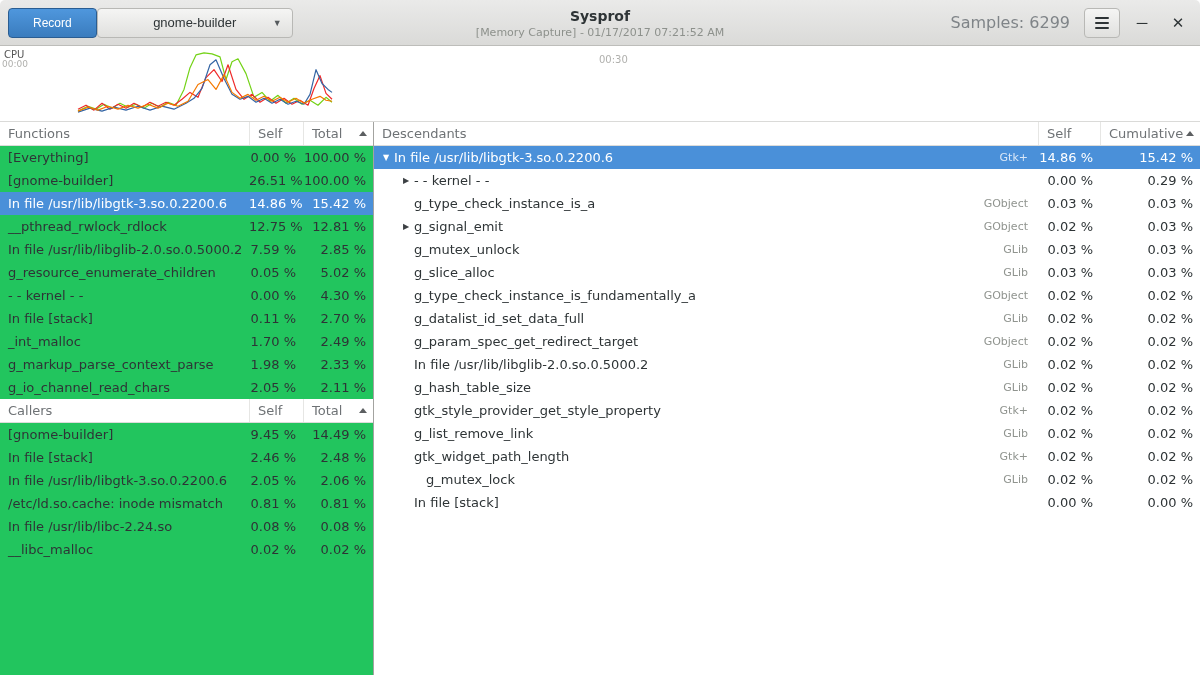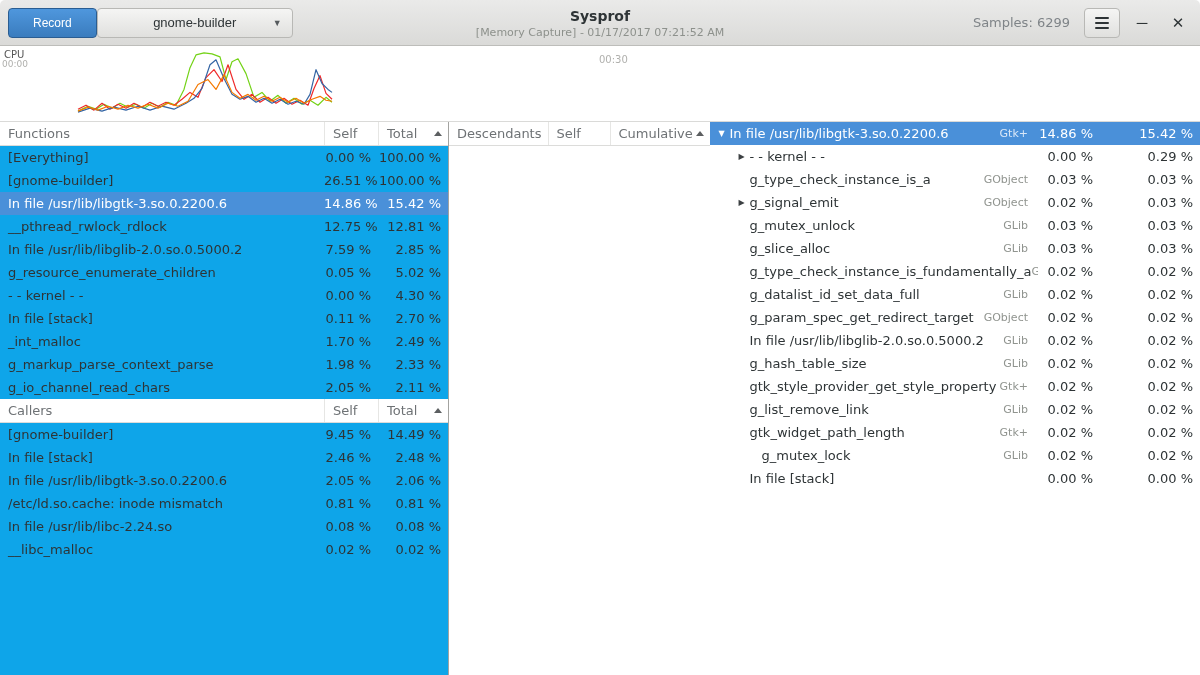--- a/index.html
+++ b/index.html
@@ -23,7 +23,7 @@
   .title { font-size:14px; font-weight:bold; color:#2e3436; }
   .subtitle { font-size:11px; color:#8d918c; margin-top:2px; }
   .header-right { margin-left:auto; display:flex; align-items:center; gap:8px; }
-  .samples { font-size:13px; color:#7f8488; margin-right:6px; }
+  .samples { font-size:16px; color:#7f8488; margin-right:6px; }
   .menu-btn { width:36px; height:30px; background:linear-gradient(to bottom,#f5f5f4,#e0e0de);
     border:1px solid #b8b8b5; border-radius:4px; display:flex; flex-direction:column;
     align-items:center; justify-content:center; gap:3px; cursor:pointer; }

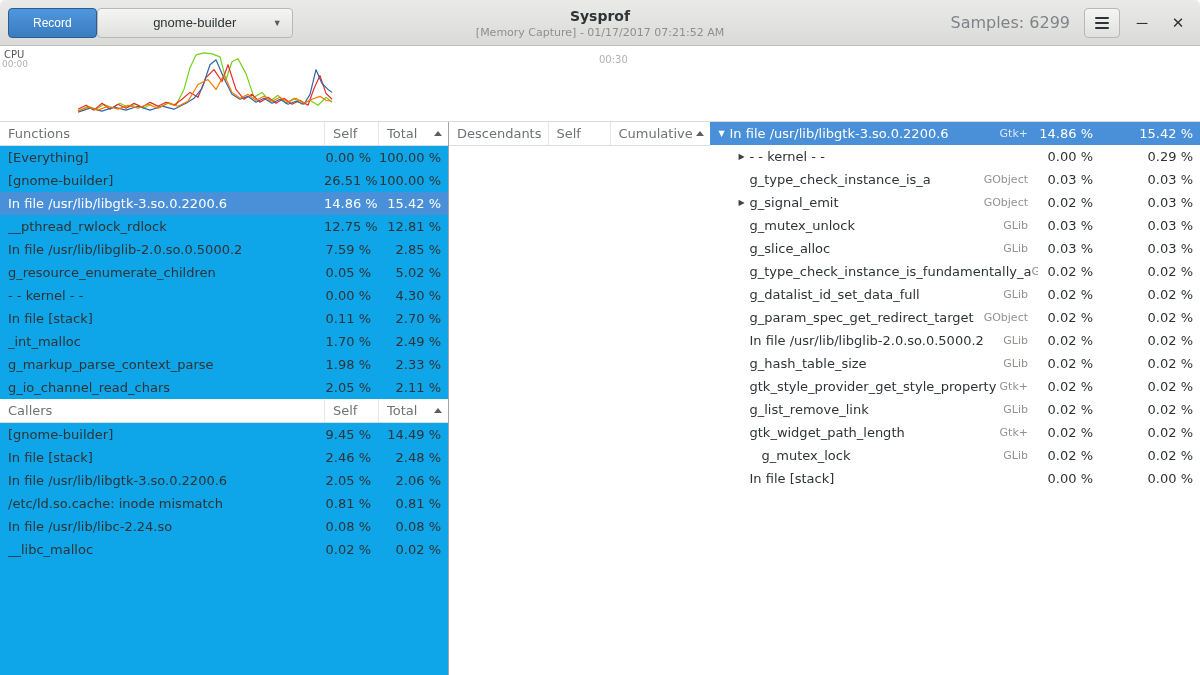--- a/index.html
+++ b/index.html
@@ -42,8 +42,8 @@
 
   
   .main { display:flex; height:553px; }
-  .left-pane { width:449px; border-right:1px solid #a3a3a0; display:flex;
-    flex-direction:column; background:#0ea5e9; }
+  .left-pane { width:374px; border-right:1px solid #a3a3a0; display:flex;
+    flex-direction:column; background:#22c55e; }
   .right-pane { flex:1; background:#fff; display:flex; flex-direction:row; }
 
   .thead { display:grid; height:24px; align-items:stretch; font-size:13px;

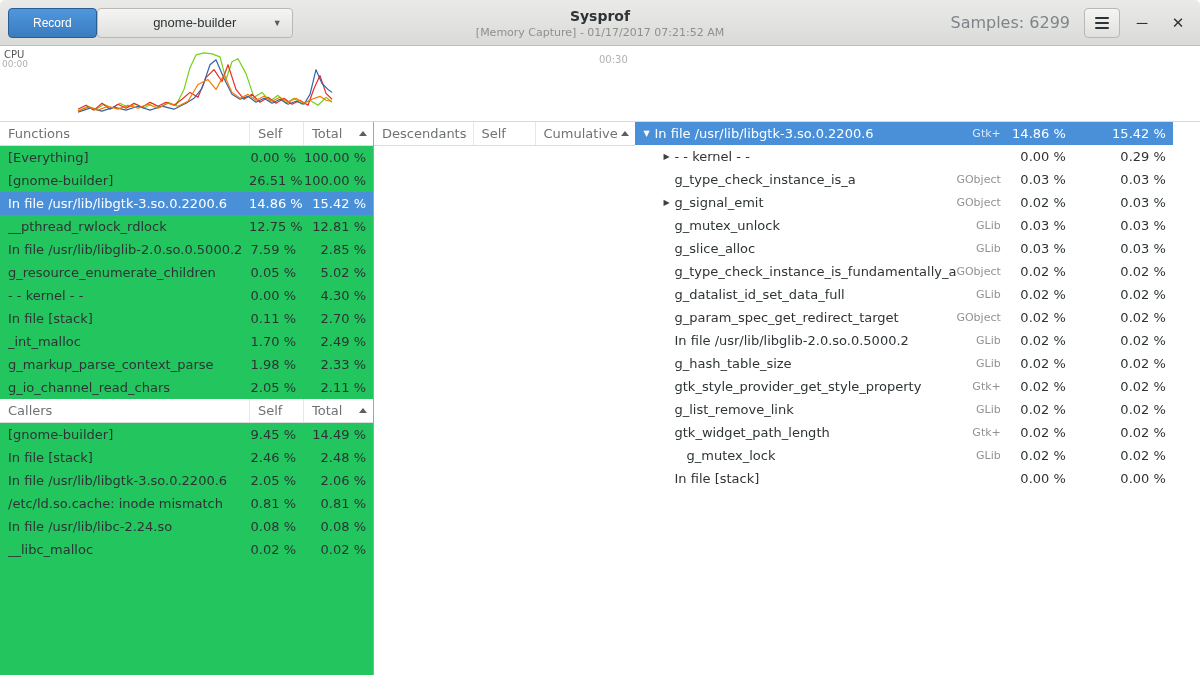--- a/index.html
+++ b/index.html
@@ -44,7 +44,7 @@
   .main { display:flex; height:553px; }
   .left-pane { width:374px; border-right:1px solid #a3a3a0; display:flex;
     flex-direction:column; background:#22c55e; }
-  .right-pane { flex:1; background:#fff; display:flex; flex-direction:row; }
+  .right-pane { flex:1; background:#fff; display:flex; flex-direction:column; }
 
   .thead { display:grid; height:24px; align-items:stretch; font-size:13px;
     color:#6e7275; border-bottom:1px solid #dcdcda; background:#fff; }

